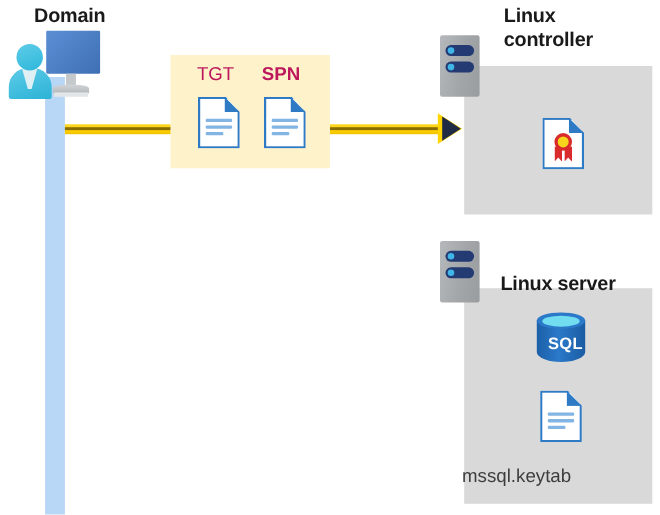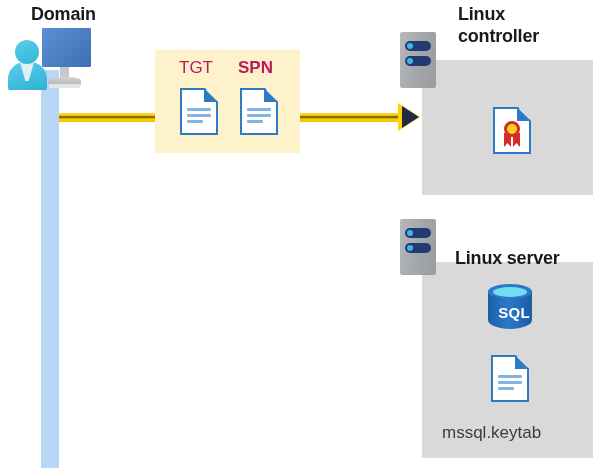--- a/index.html
+++ b/index.html
@@ -402,7 +402,7 @@
     <div class="doc-line l3"></div>
   </div>
 
-  <div class="plain-label" style="left:442px; top:423px;">mssql.keytab</div>
+  <div class="plain-label" style="left:420px; top:423px;">mssql.keytab</div>
 
 </div>
 

